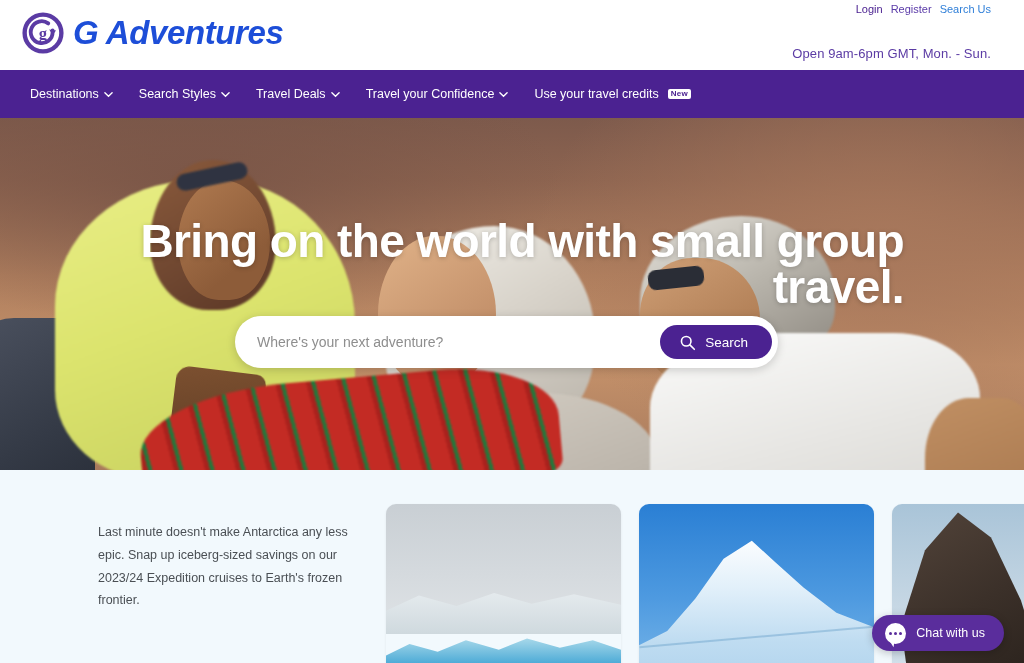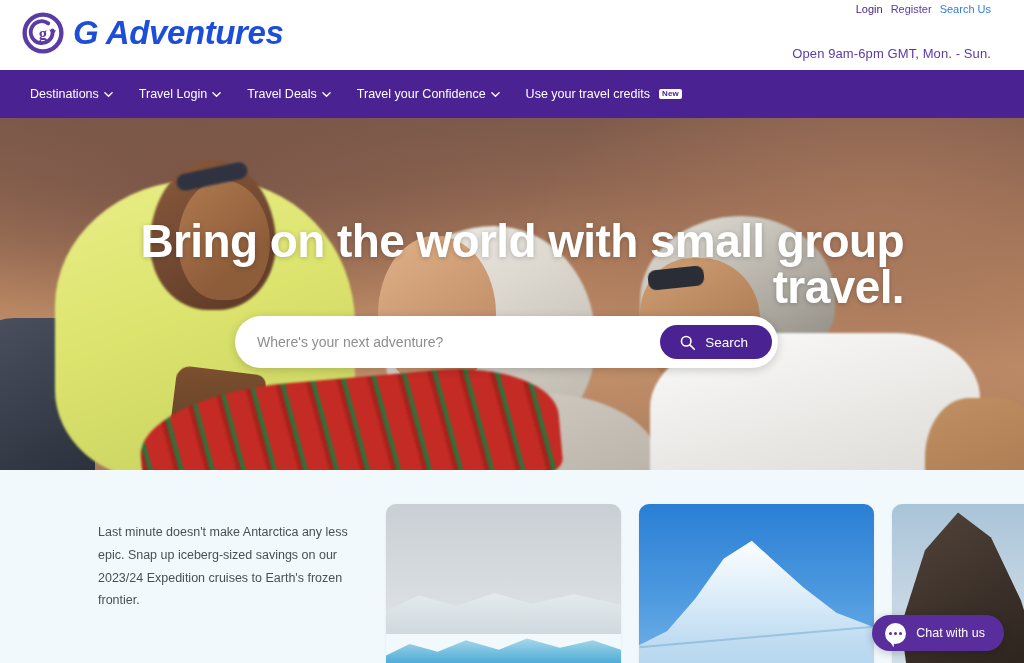--- a/index.html
+++ b/index.html
@@ -336,7 +336,7 @@
         </svg>
     </div>
     <div class="nav-item">
-      <span>Travel Login</span>
+      <span>Search Styles</span>
       <svg class="chev" viewBox="0 0 10 10">
           <path d="M1 3l4 4 4-4" fill="none" stroke="#fff" stroke-width="1.5" stroke-linecap="round"></path>
         </svg>

